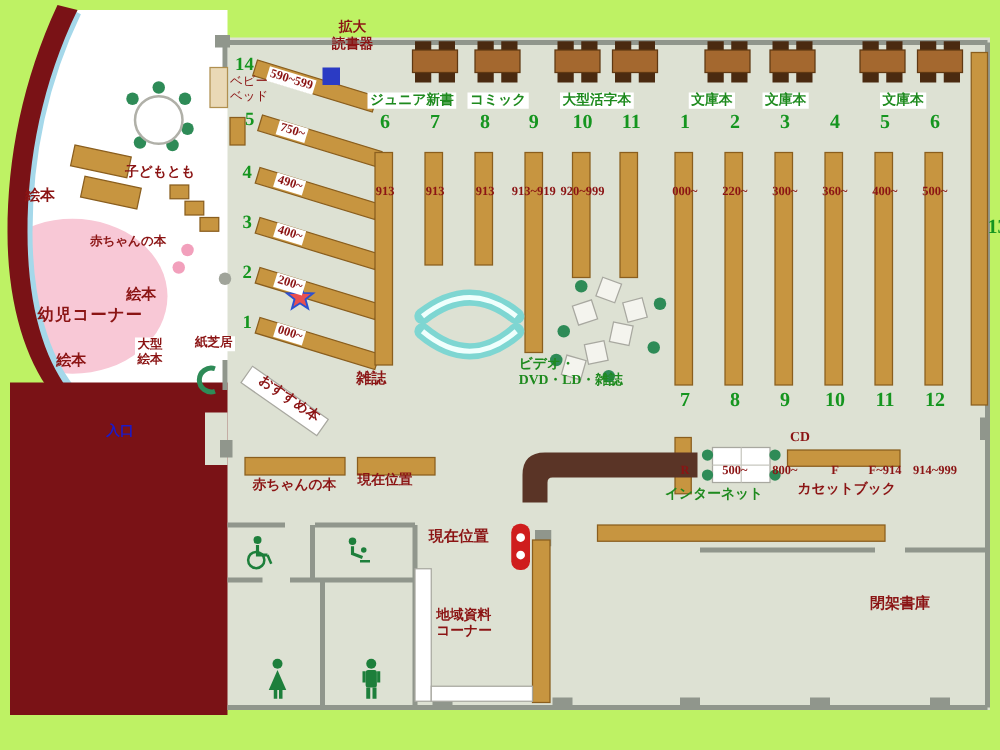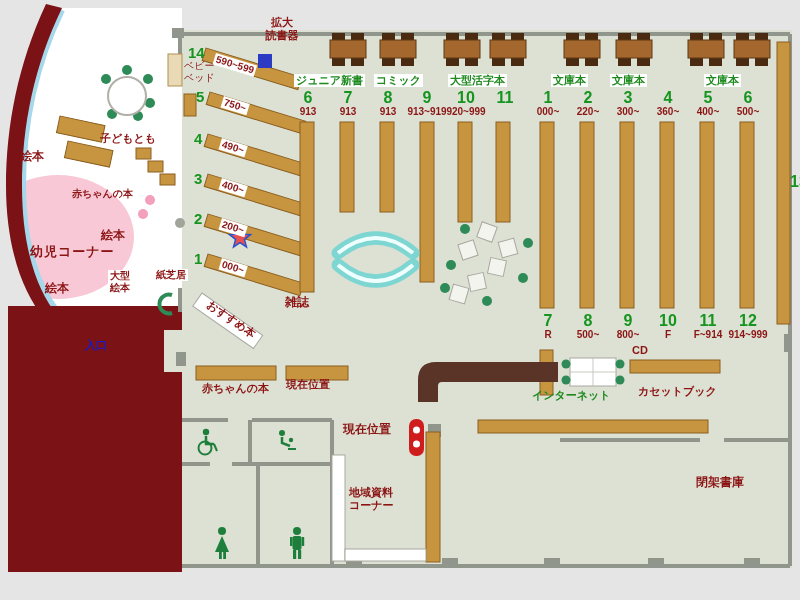--- a/index.html
+++ b/index.html
@@ -3,8 +3,8 @@
 <meta charset="utf-8">
 <style>
   html,body{margin:0;padding:0;background:#fff;}
-  .stage{position:relative;width:800px;height:600px;background:#e5e5e5;overflow:hidden;
-         font-family:Liberation Sans, sans-serif;}
+  .stage{position:relative;width:800px;height:600px;background:#bef264;overflow:hidden;
+         font-family:Liberation Serif, serif;}
   .stage svg{position:absolute;left:0;top:0;}
   .lbl{position:absolute;white-space:nowrap;line-height:1.2;}
   .red{color:#8b1414;} .green{color:#1e8a1e;} .blue{color:#1a1acc;}

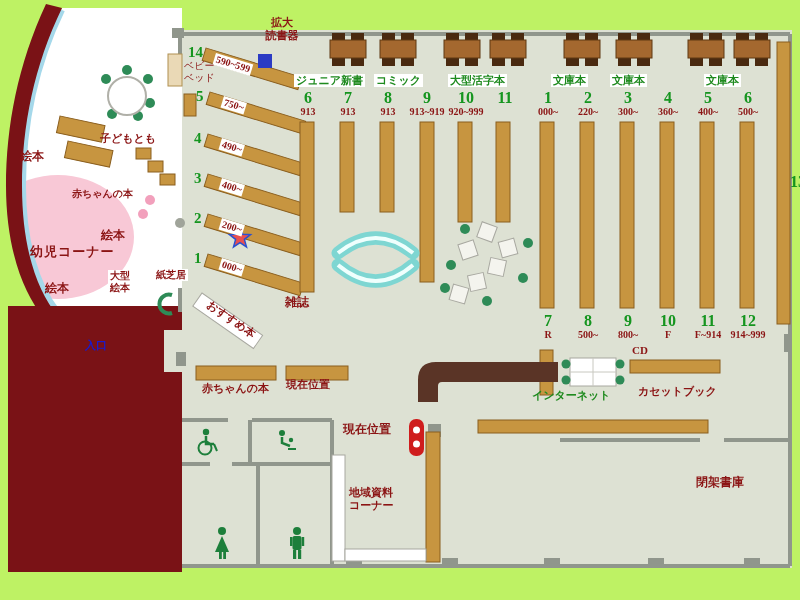--- a/index.html
+++ b/index.html
@@ -15,7 +15,7 @@
   .ctr{text-align:center;}
   .snum{position:absolute;width:44px;text-align:center;line-height:1.05;}
   .snum .n{font-size:16px;font-weight:bold;color:#15951f;}
-  .snum .r{font-size:10px;font-weight:bold;color:#8b1414;}
+  .snum .r{font-size:10px;font-weight:bold;color:#8b1414;margin-top:42px;}
   .rot17{transform:rotate(17deg);transform-origin:0 0;}
   .rot35{transform:rotate(35deg);transform-origin:0 0;}
   .dn{position:absolute;font-size:15px;font-weight:bold;color:#15951f;white-space:nowrap;}

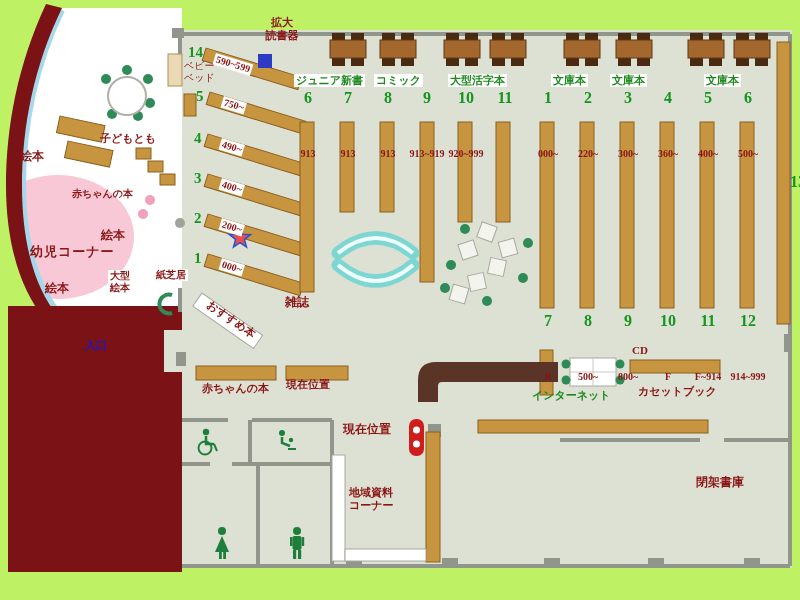--- a/index.html
+++ b/index.html
@@ -341,6 +341,10 @@
 
 <div class="lbl red b s12" style="left:285px;top:295px">雑誌</div>
 <div class="lbl red b s11 rot35" style="left:212px;top:298px">おすすめ本</div>
+<div class="lbl green b s11" style="left:415px;top:285px">
+  <div>ビデオ・</div>
+  <div>DVD・LD・雑誌</div>
+</div>
 <div class="lbl blue b" style="left:85px;top:339px;font-size:11px">入口</div>
 <div class="lbl red b s11" style="left:202px;top:382px">赤ちゃんの本</div>
 <div class="lbl red b s11" style="left:286px;top:378px">現在位置</div>

